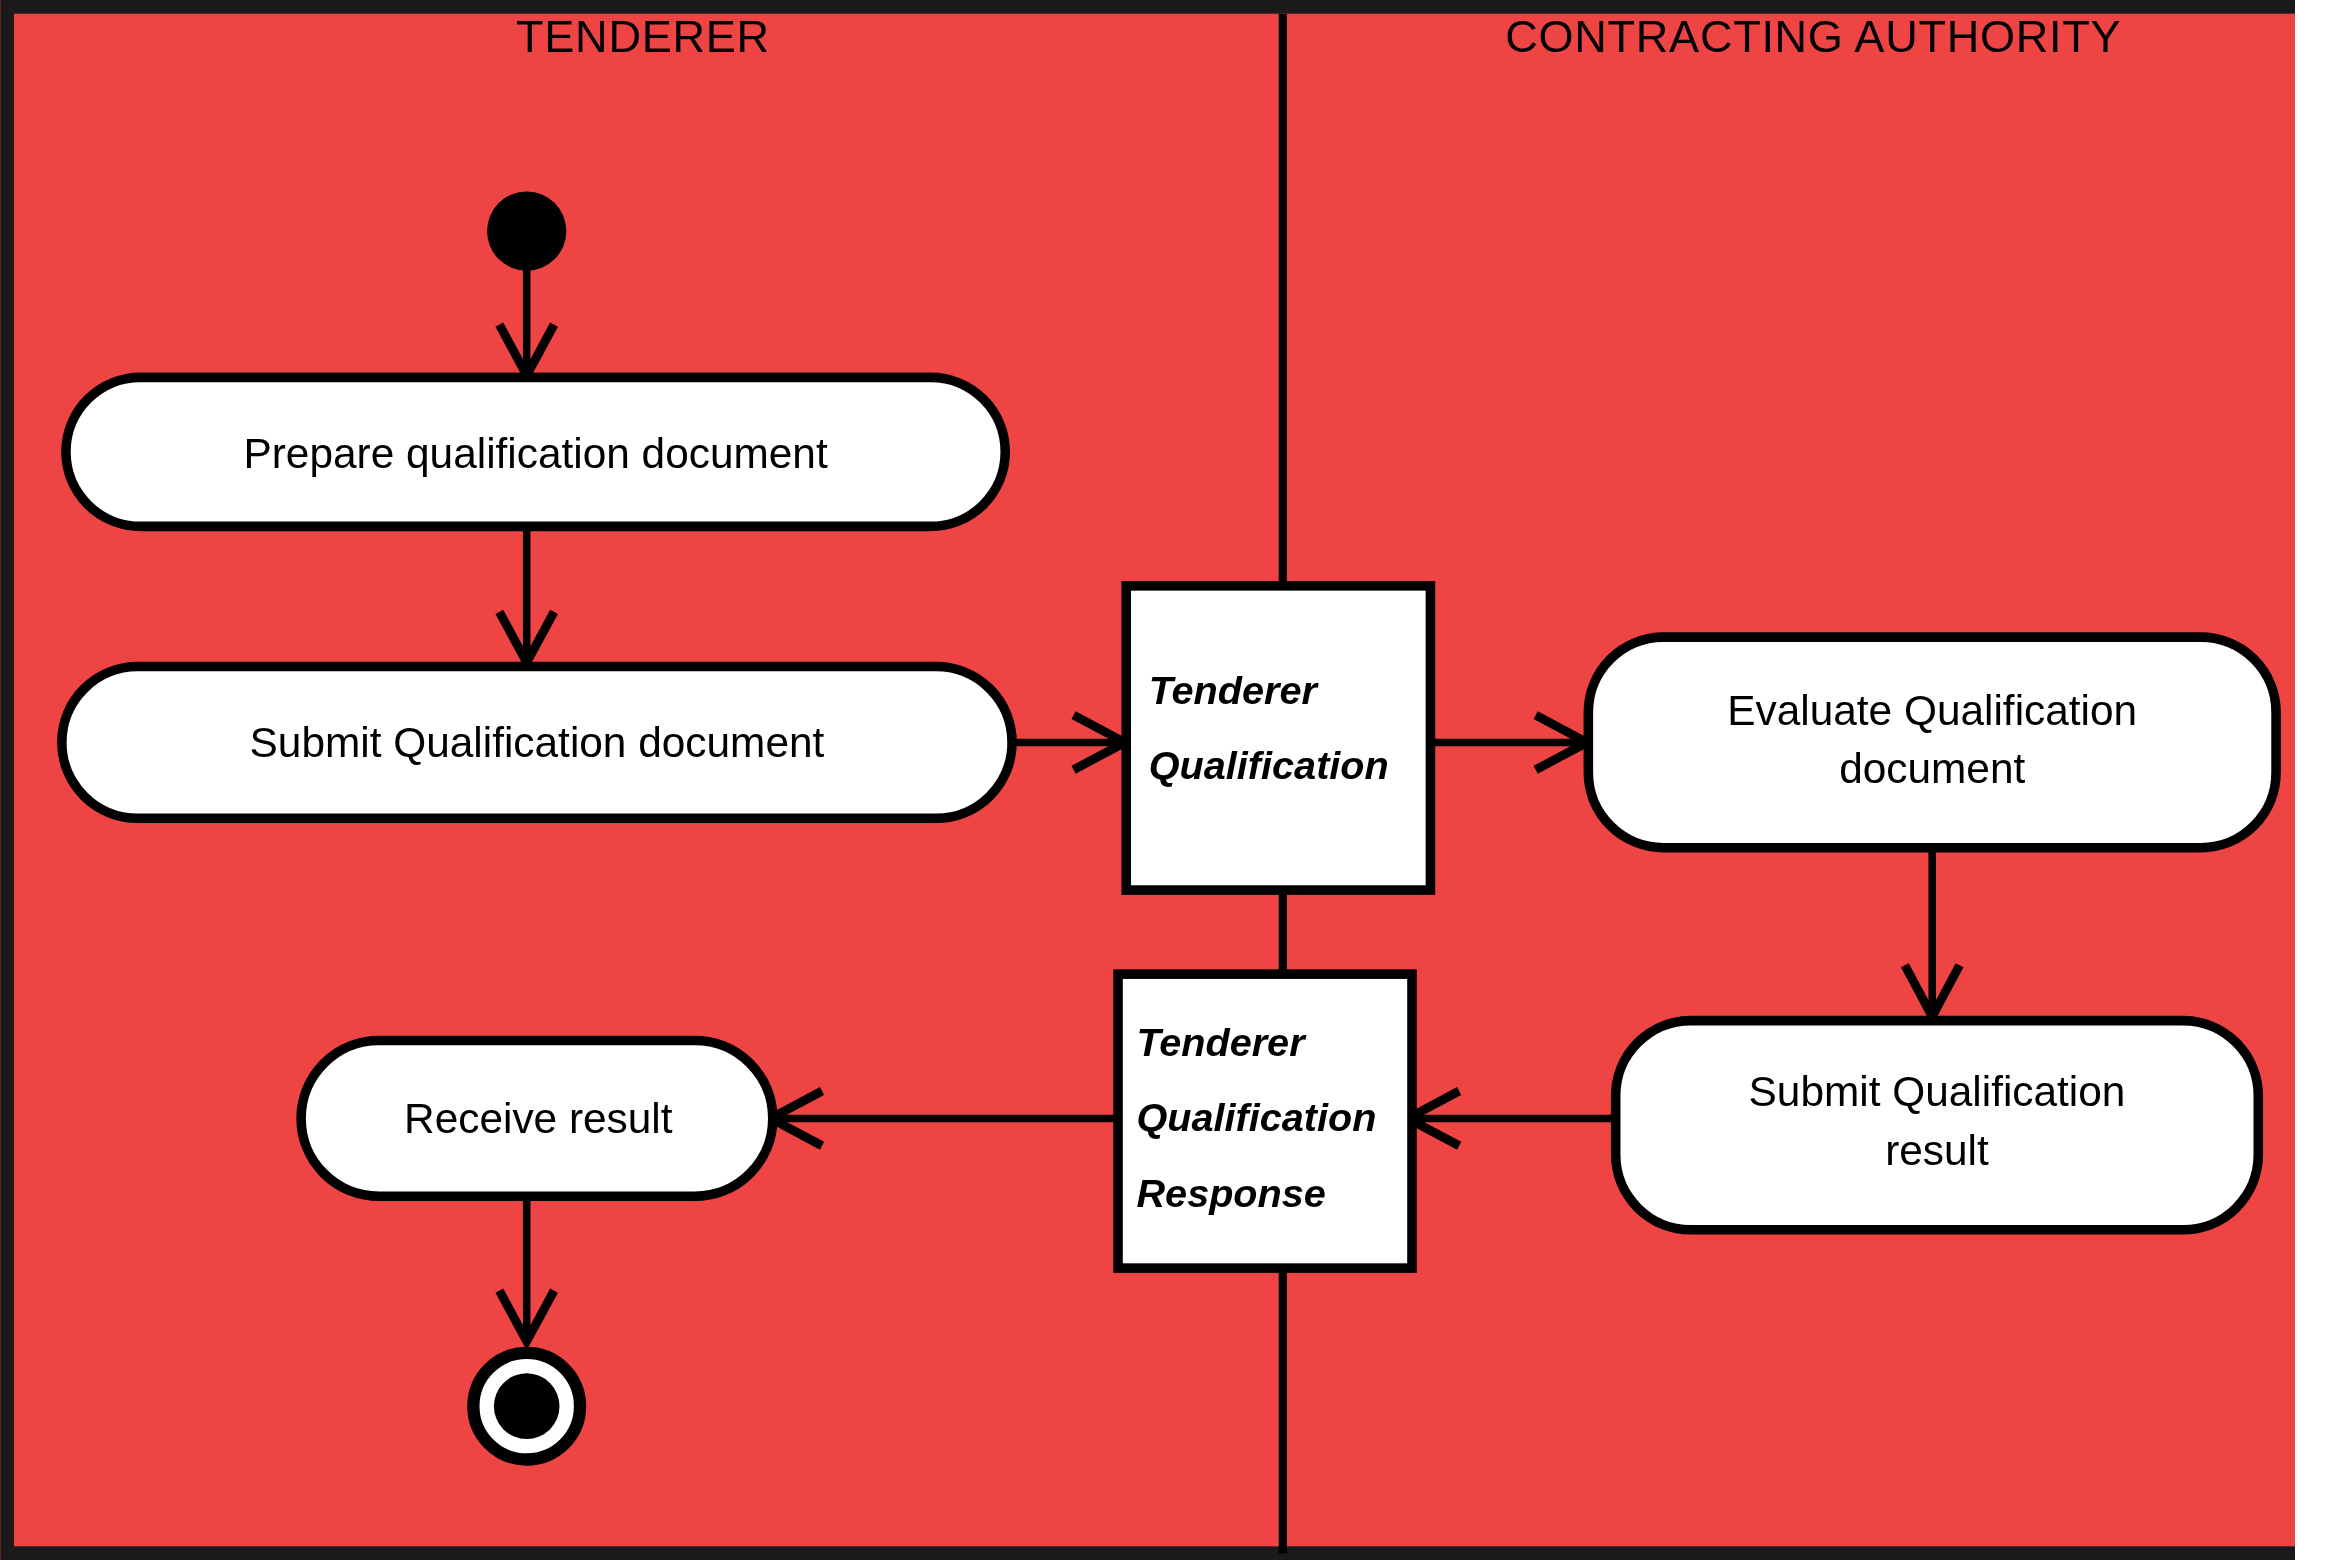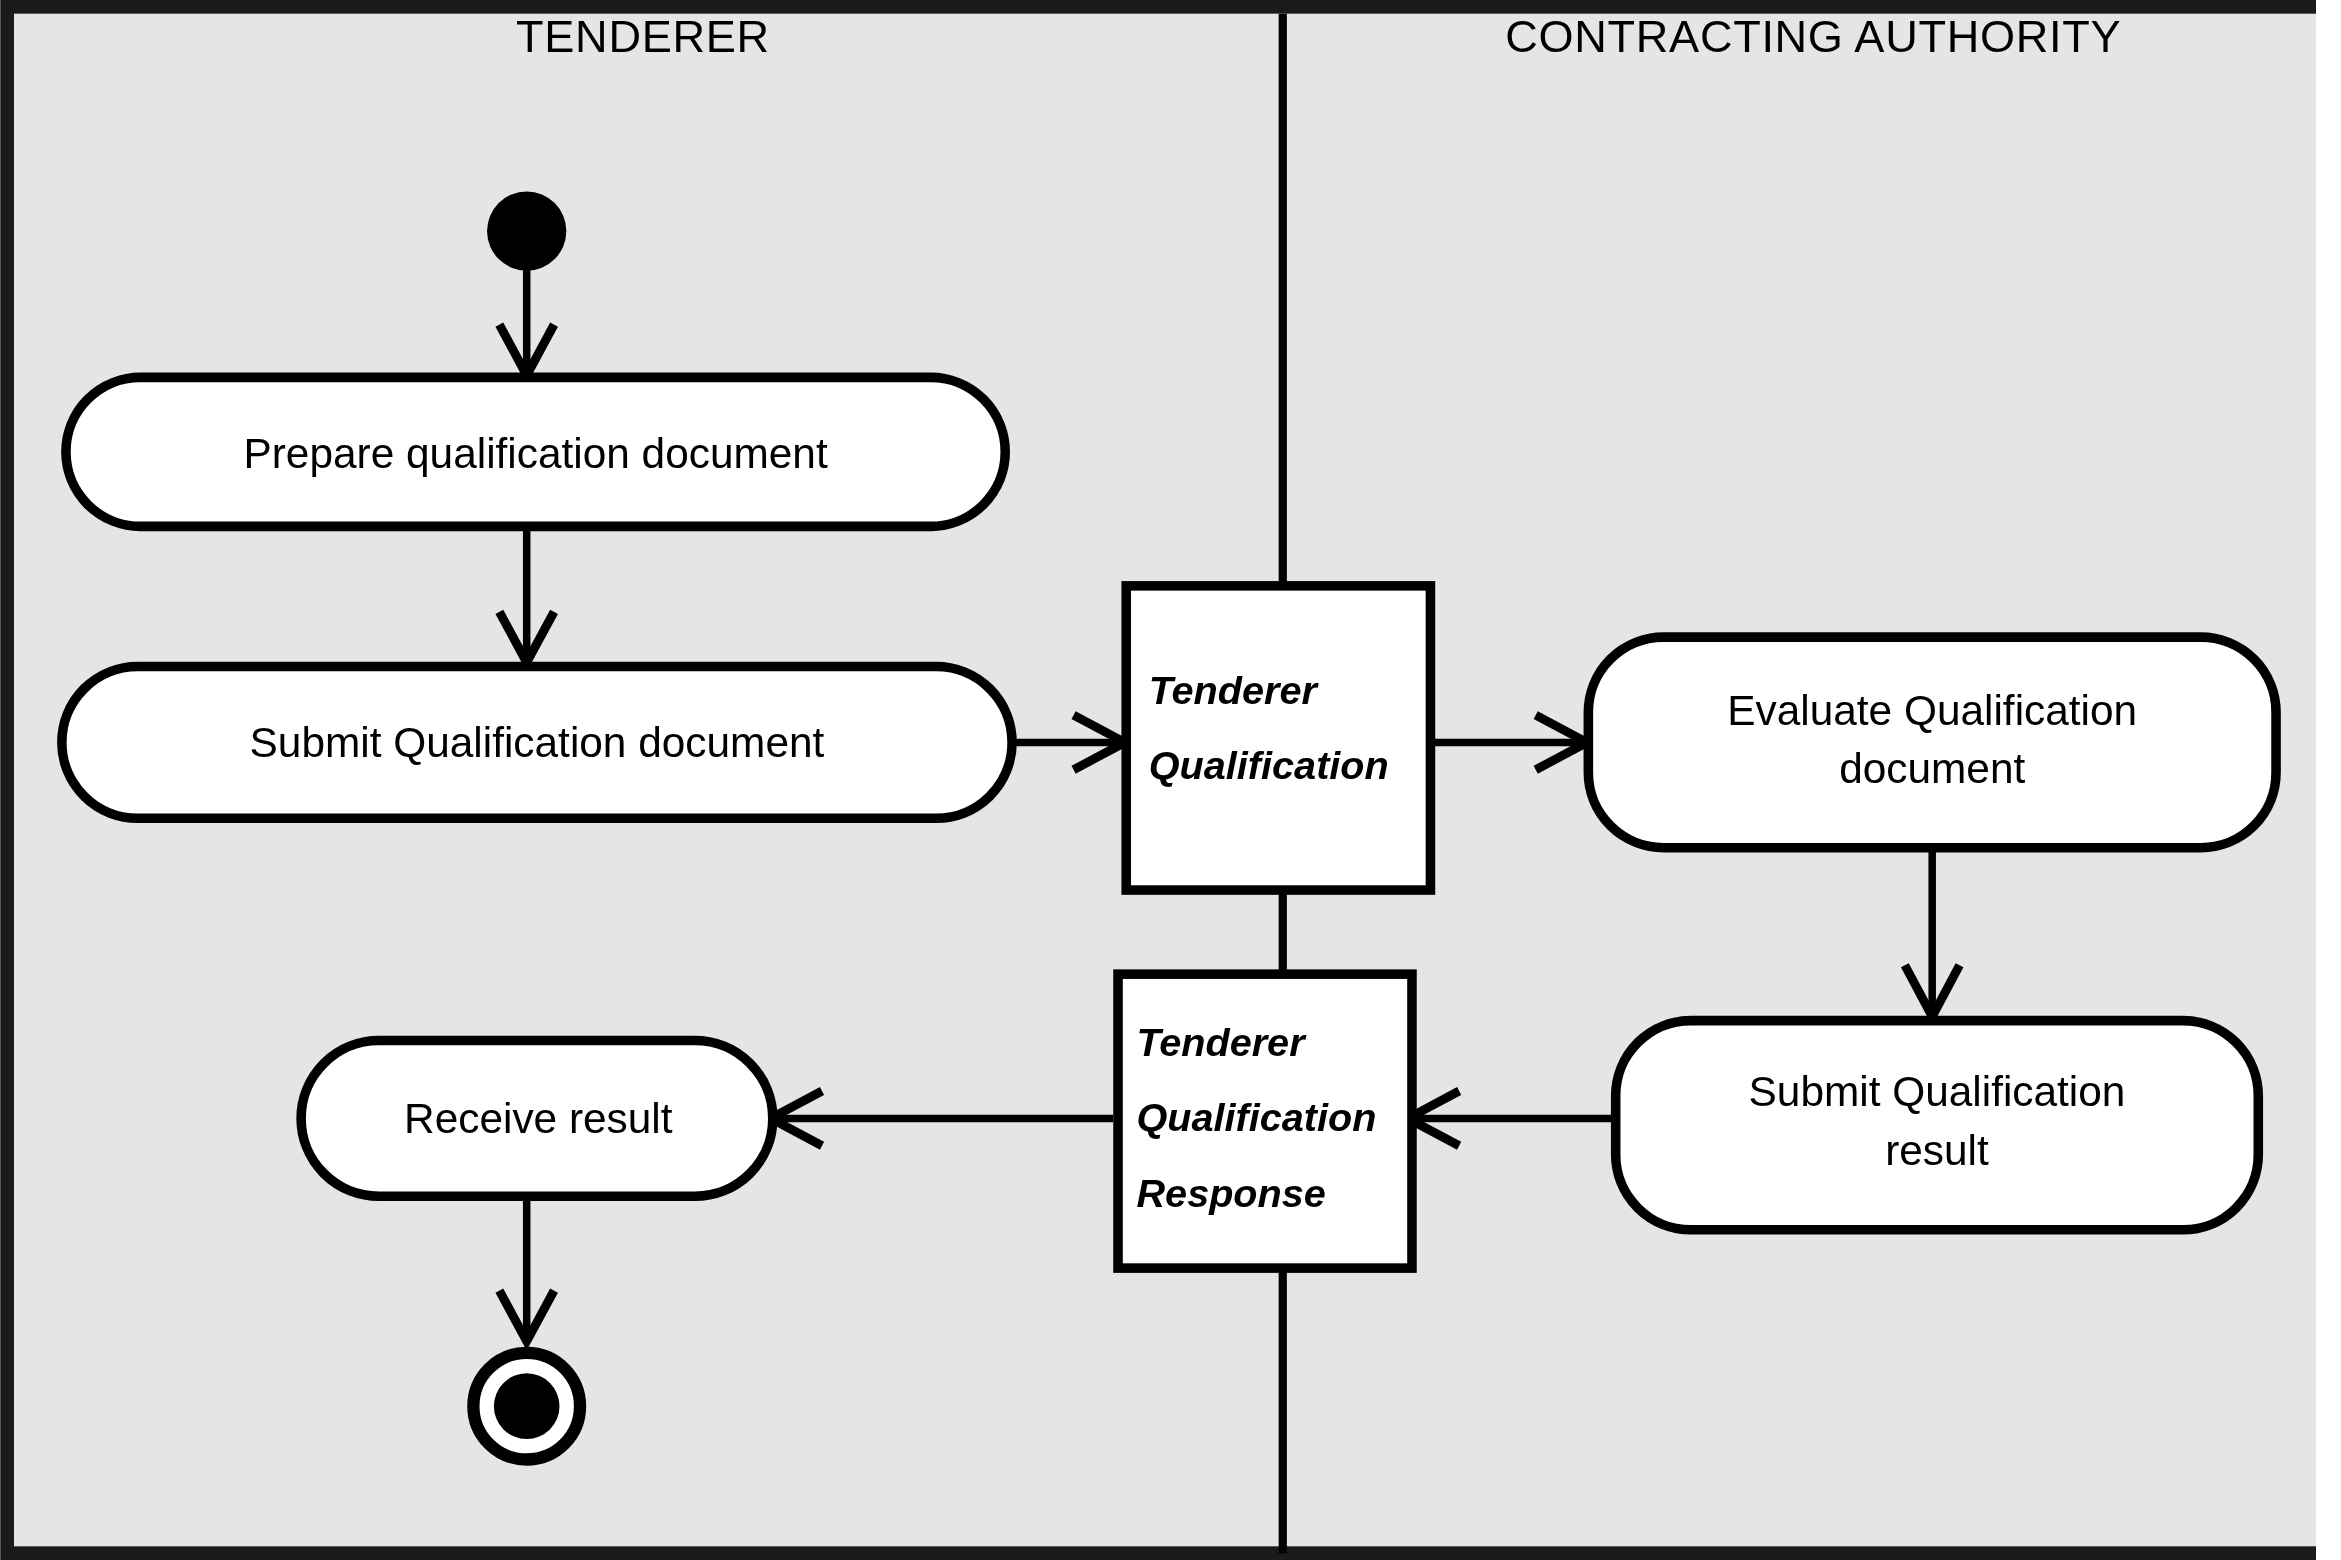--- a/index.html
+++ b/index.html
@@ -11,10 +11,9 @@
     position: relative;
     width: 2295px;
     height: 1560px;
-    background: #e5e5e5;
+    background: #ef4444;
     overflow: hidden;
     font-family: "Liberation Sans", sans-serif;
-    padding-left: 21px;
   }
   svg#diagram {
     position: absolute;

